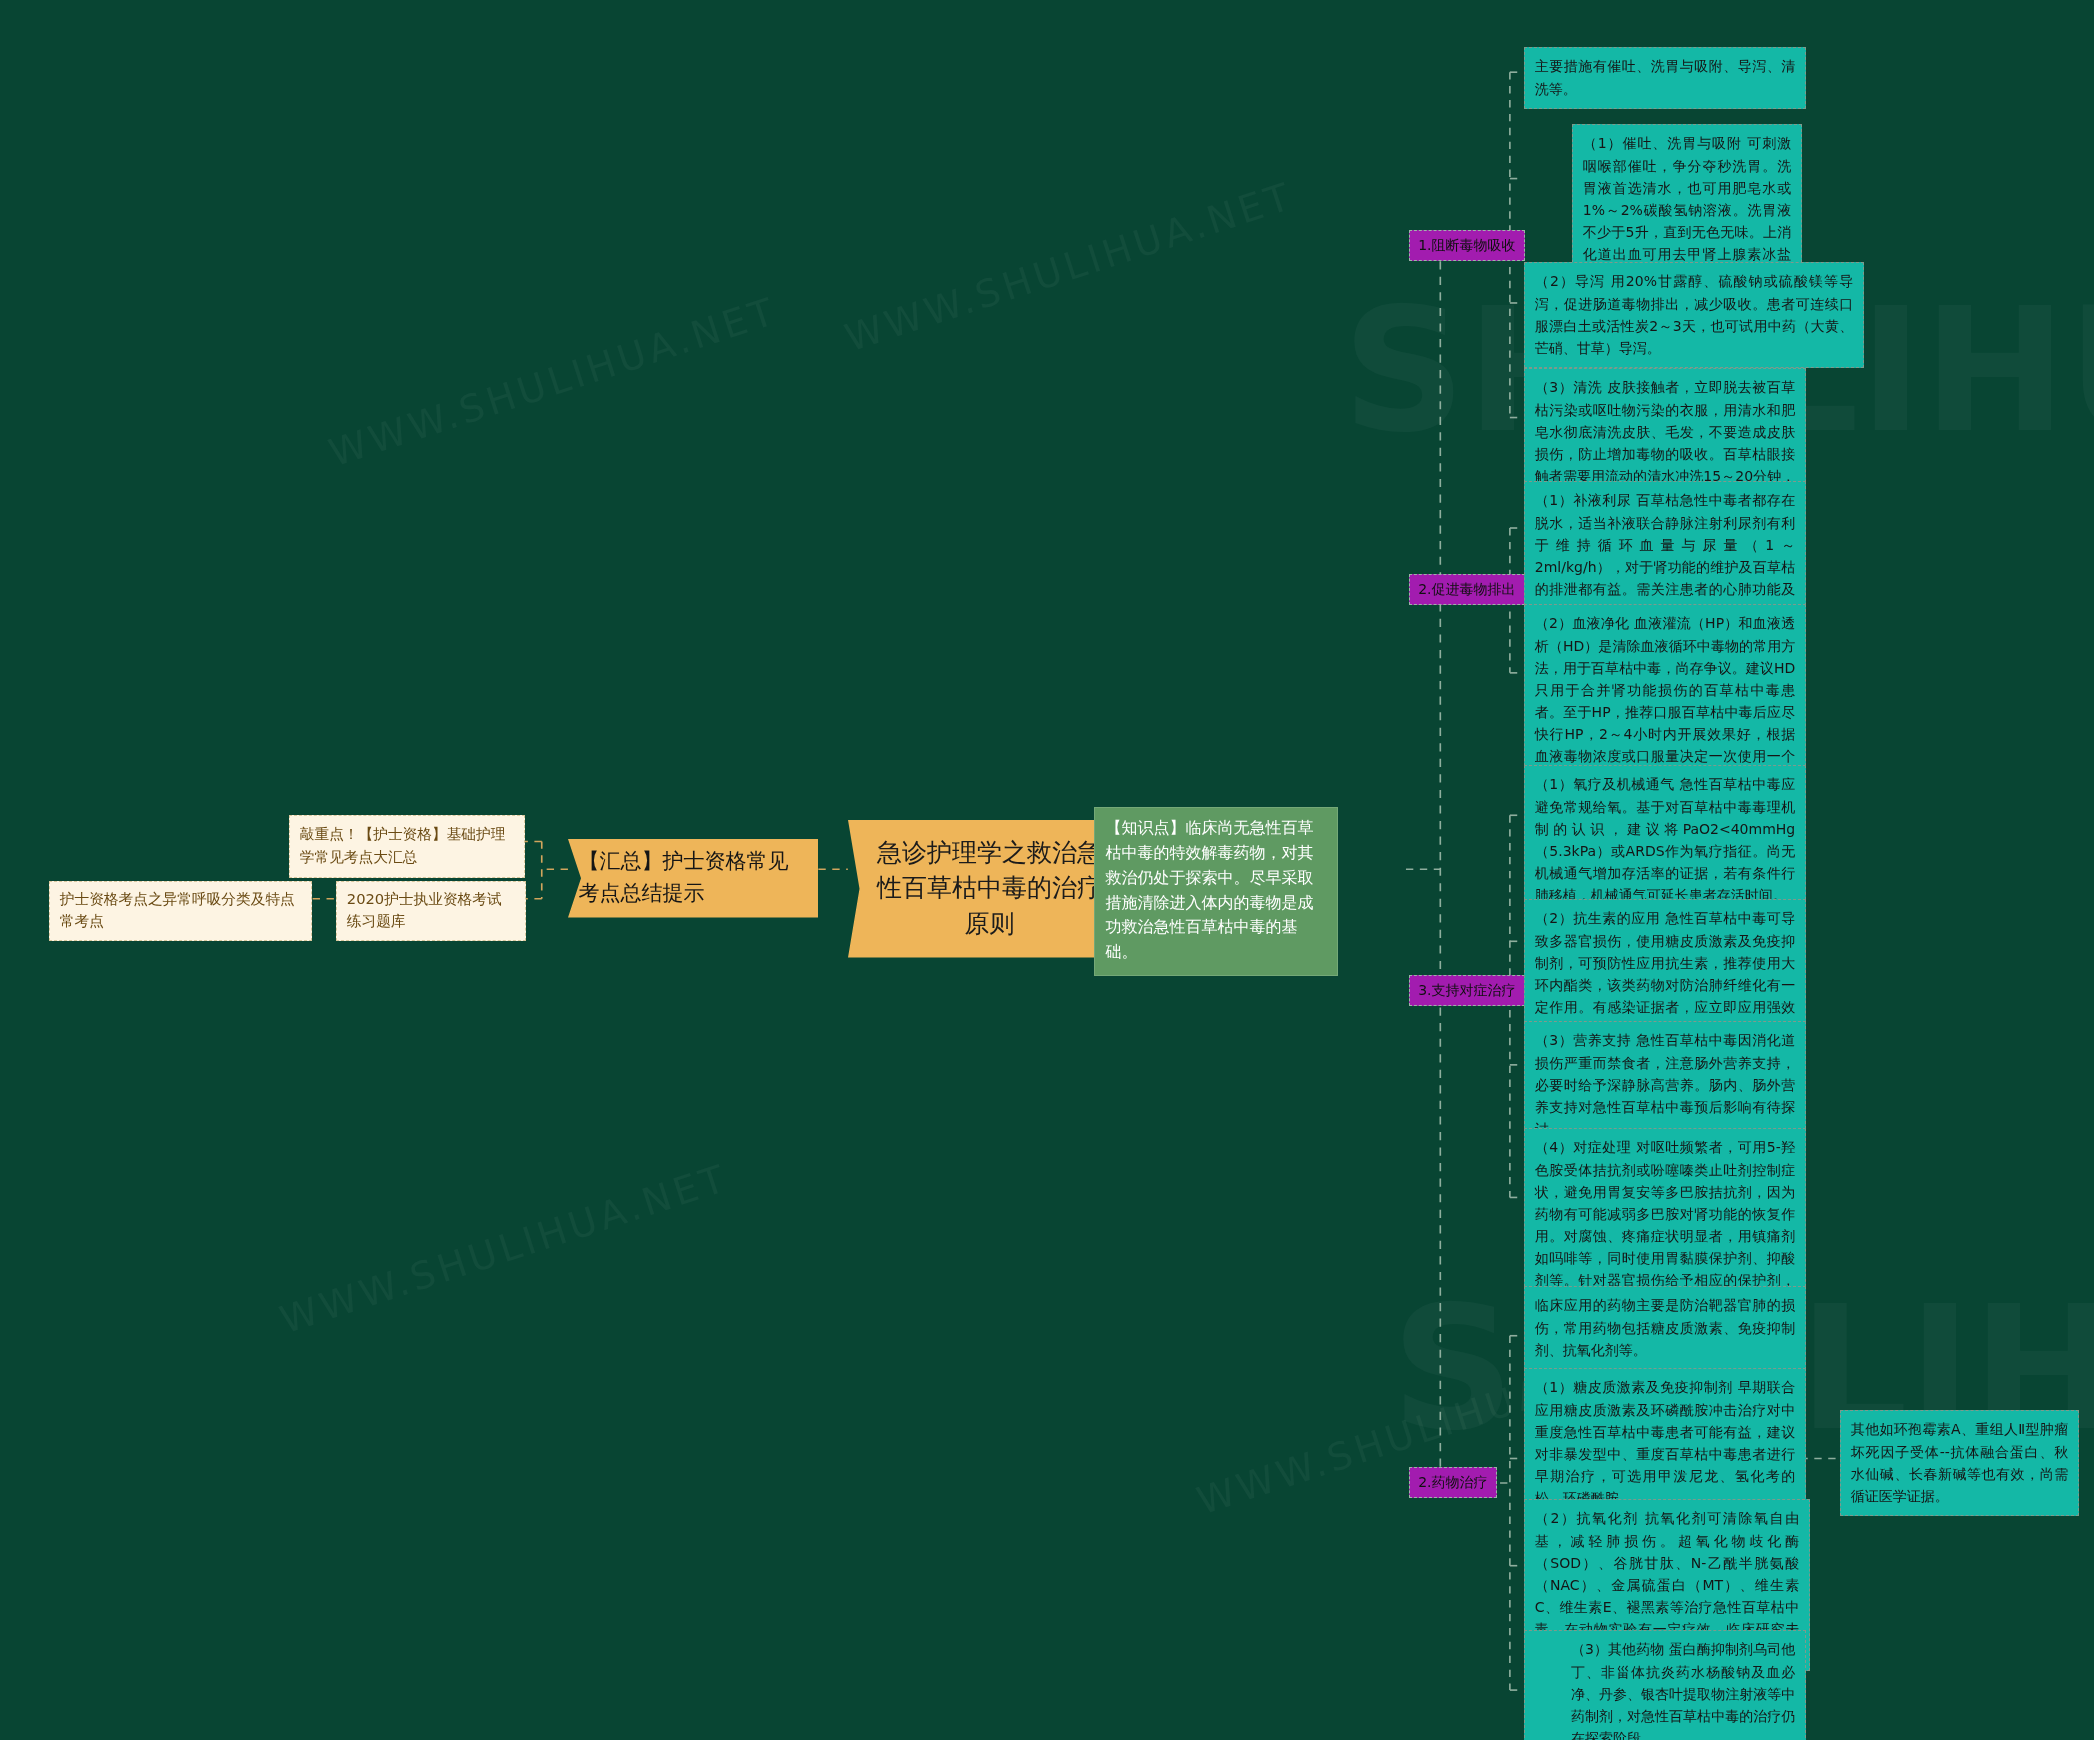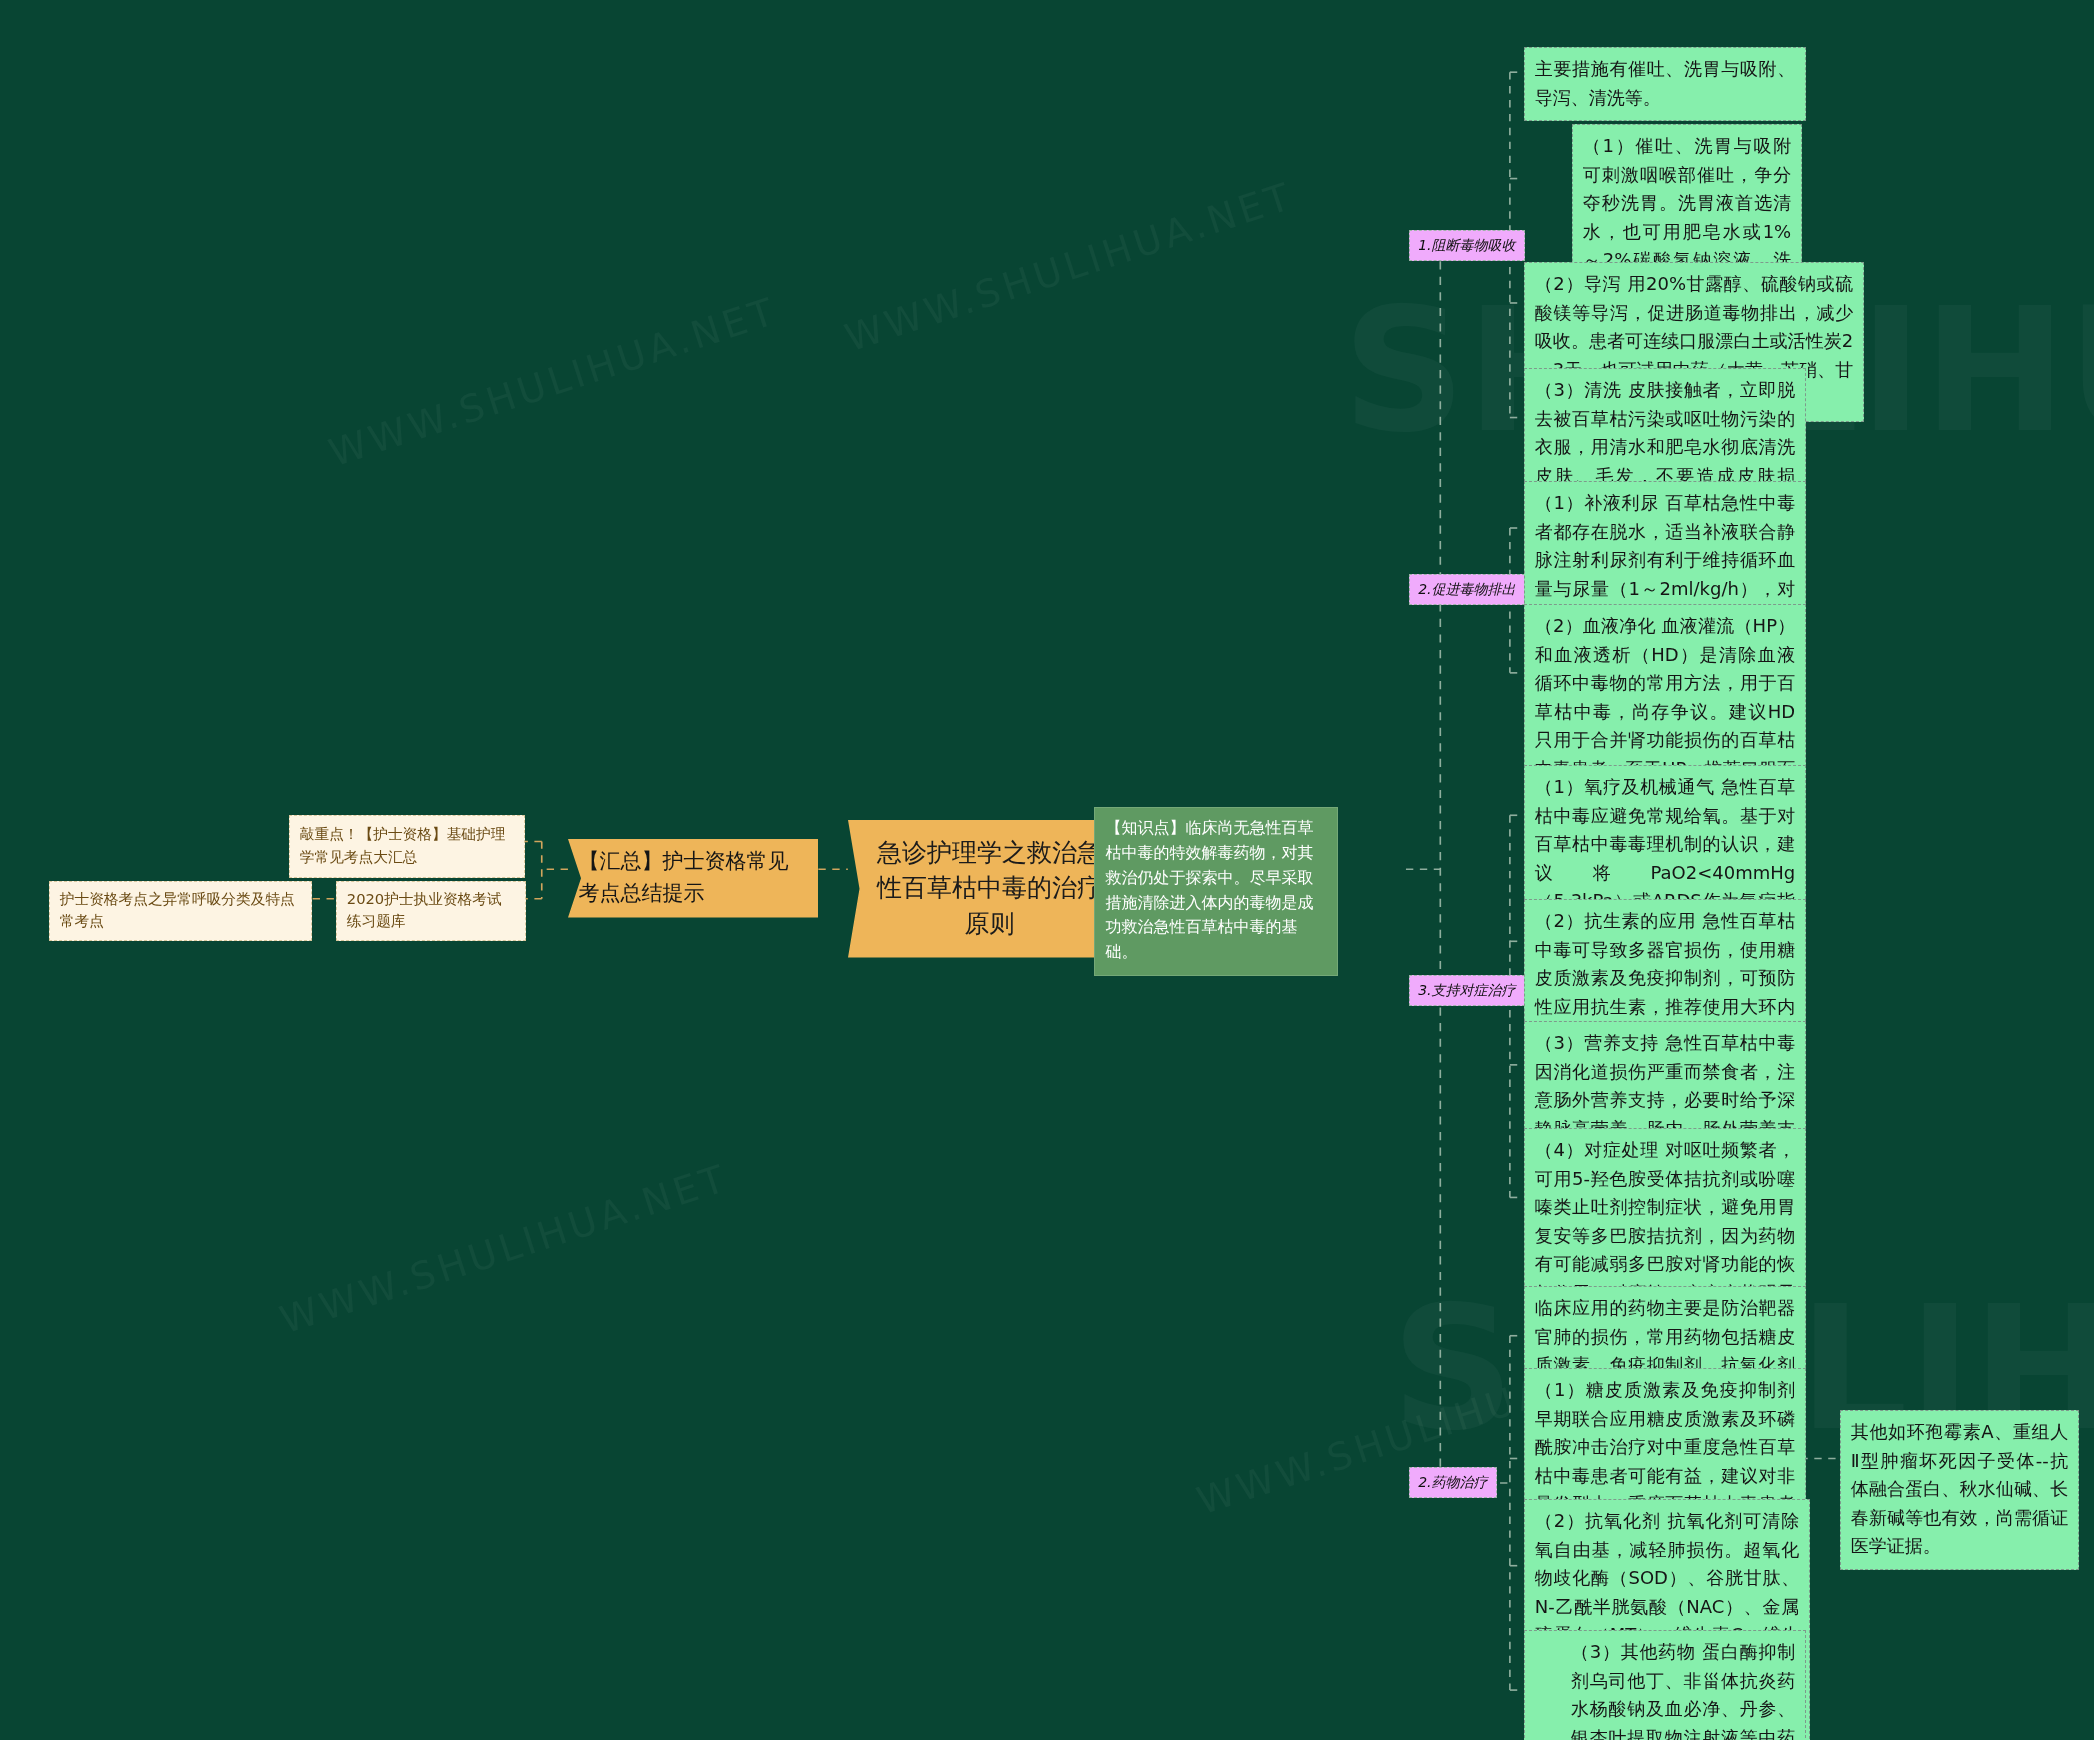--- a/index.html
+++ b/index.html
@@ -35,9 +35,9 @@
   .node {
     position: absolute;
     border: 0.8px dashed #7e9a8c;
-    background: #86efac;
+    background: #14b8a6;
     color: #151515;
-    font-size: 18px;
+    font-size: 14px;
     line-height: 1.58;
     padding: 7.4px 9.8px 8.2px 9.8px;
     text-align: justify;

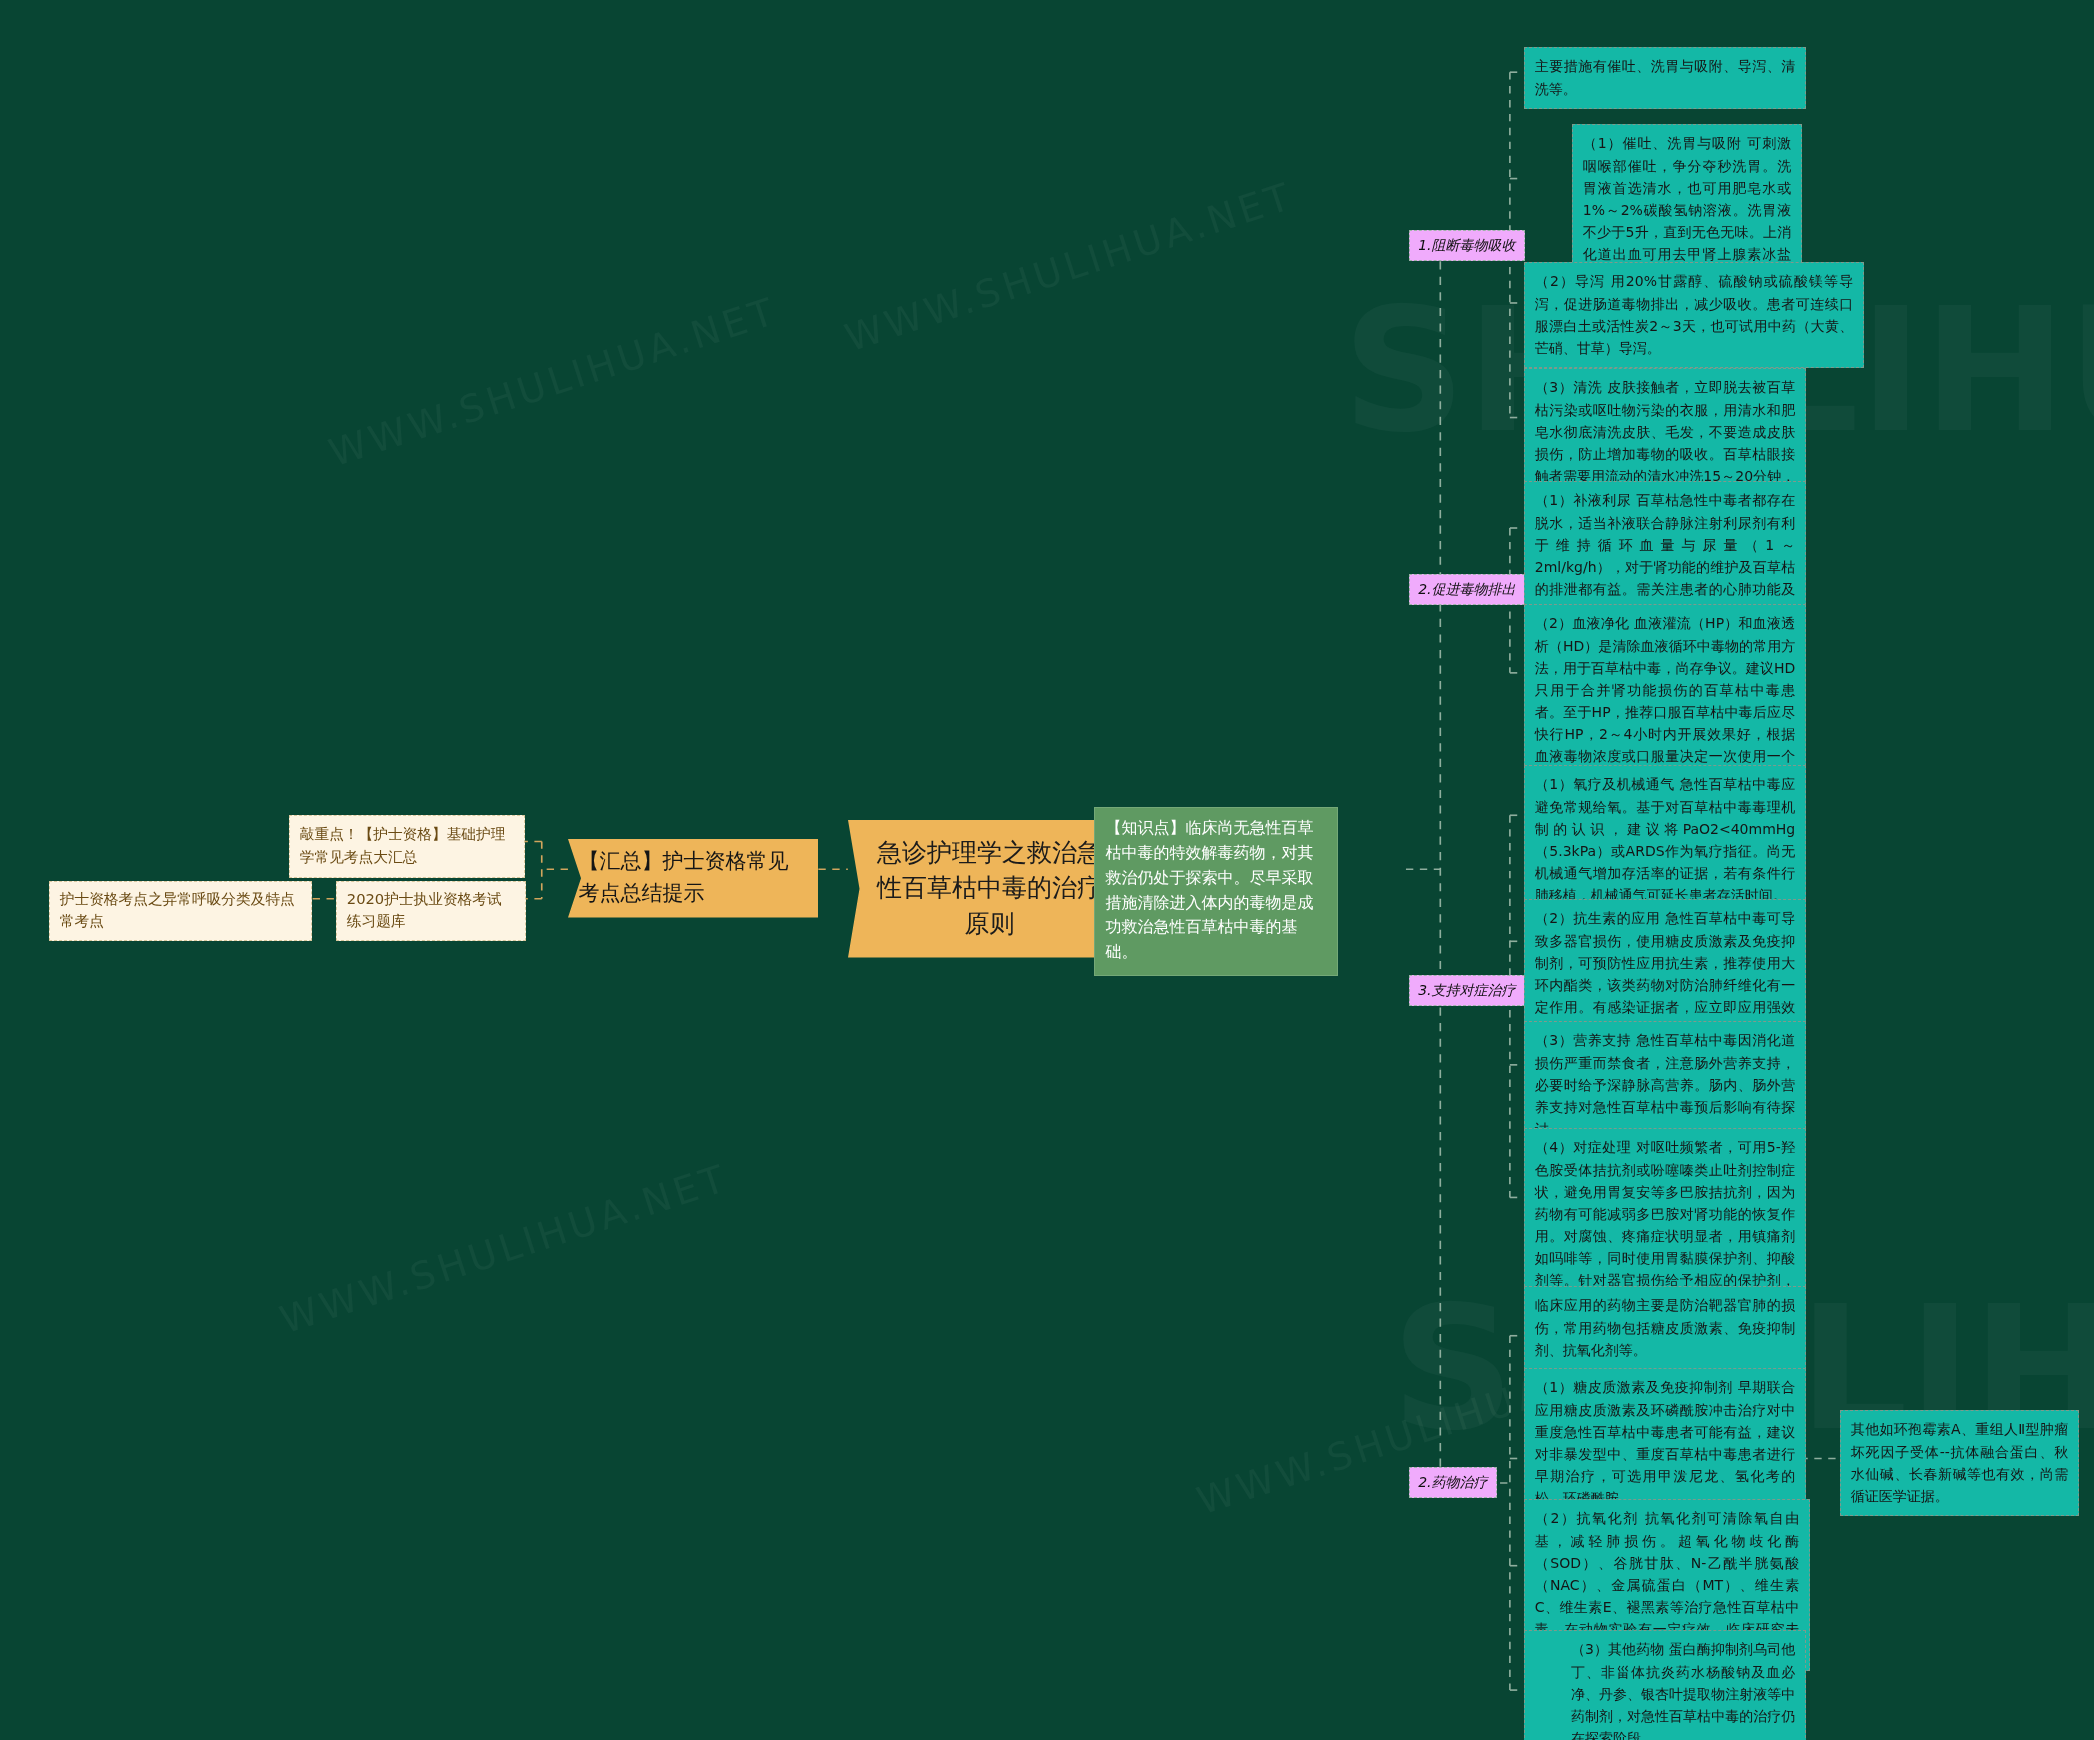--- a/index.html
+++ b/index.html
@@ -46,14 +46,13 @@
   
   .branch-label {
     position: absolute;
-    background: #f0abfc;
+    background: #a21caf;
     border: 0.8px dashed #9db3a7;
     color: #101010;
     font-size: 14px;
     line-height: 1.3;
     padding: 4.9px 8.2px 5.7px 8.2px;
     white-space: nowrap;
-    font-style: italic;
   }
 
   

